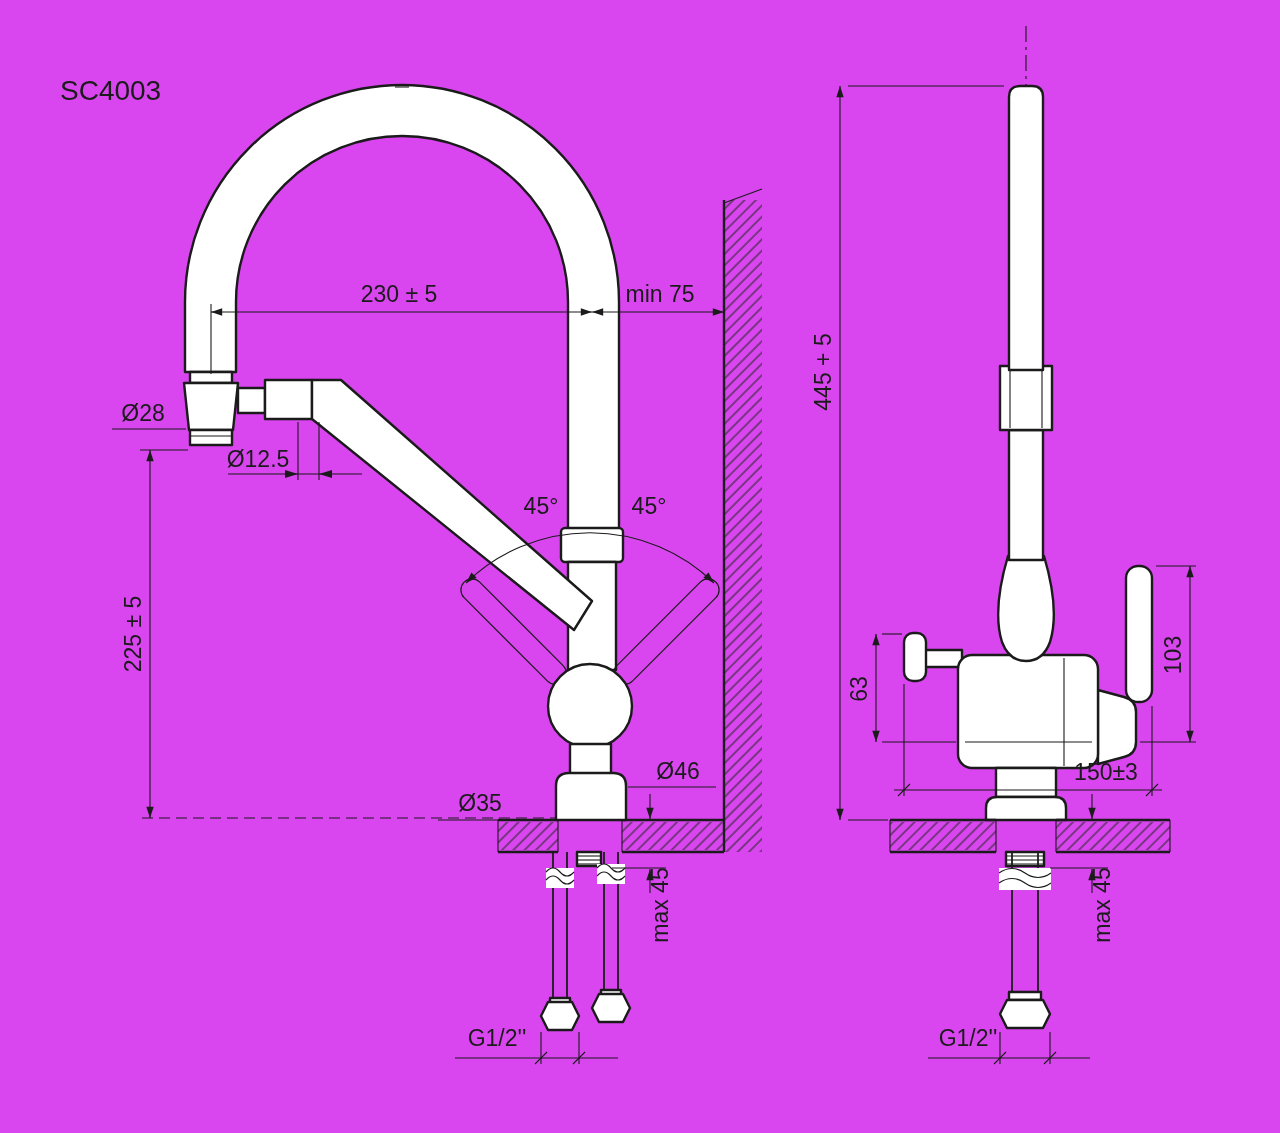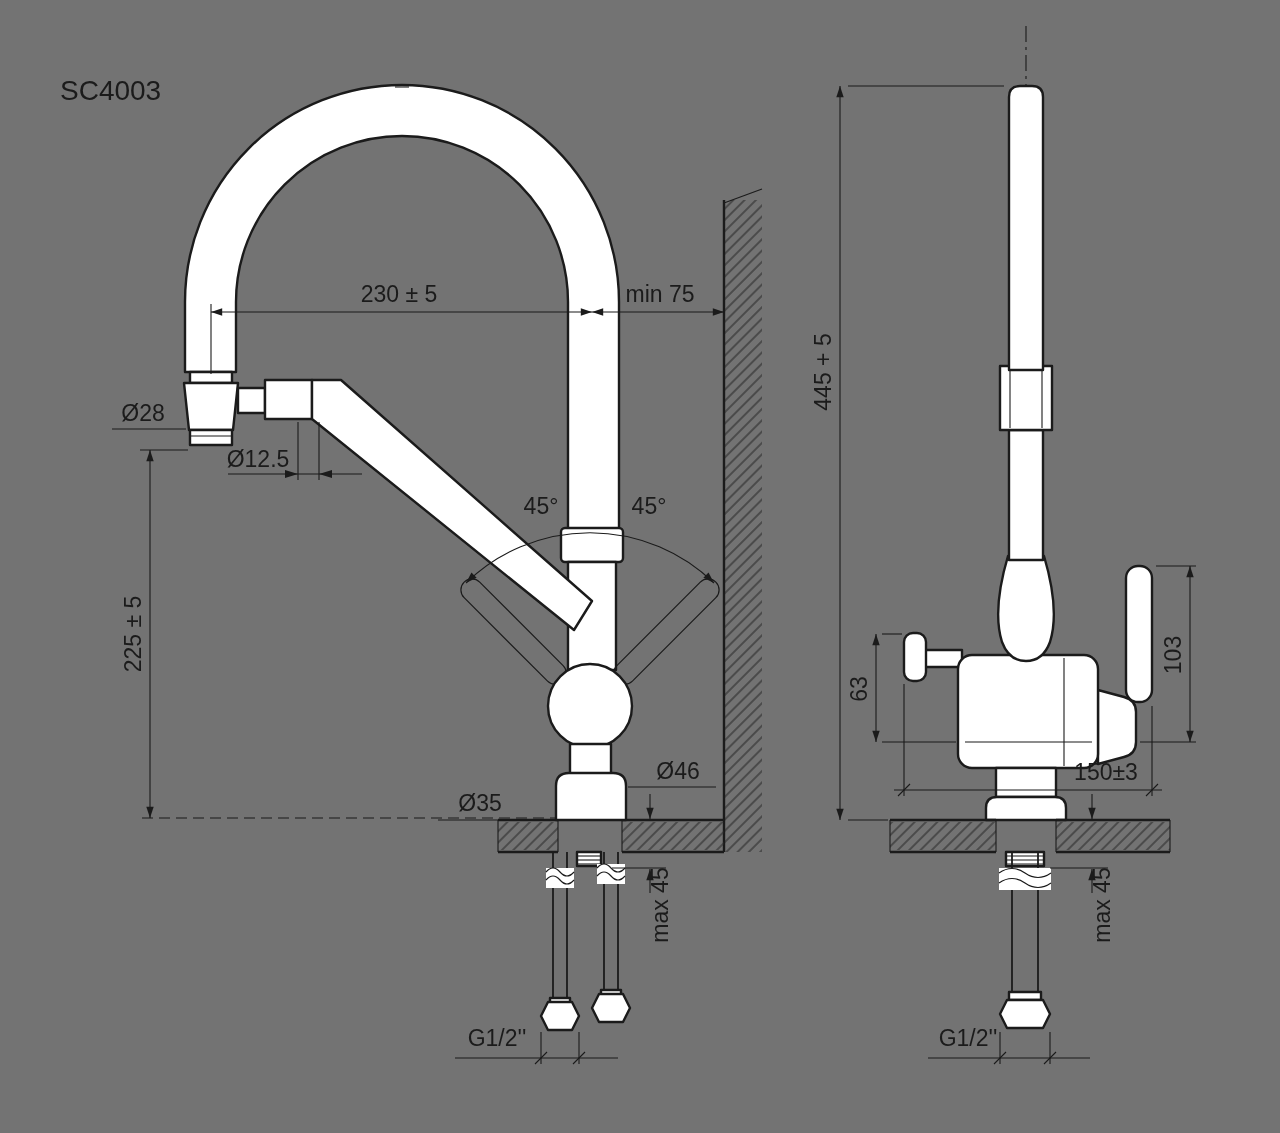--- a/index.html
+++ b/index.html
@@ -3,7 +3,7 @@
 <meta charset="utf-8">
 <style>
   html,body{margin:0;padding:0;background:#ffffff}
-  .page{width:1280px;height:1133px;background:#737373;position:relative;overflow:hidden;
+  .page{width:1280px;height:1133px;background:#d946ef;position:relative;overflow:hidden;
         font-family:"Liberation Sans",sans-serif}
   svg{display:block}
   .obj{fill:#fff;stroke:#1b1b1b;stroke-width:2.4;stroke-linejoin:round}

